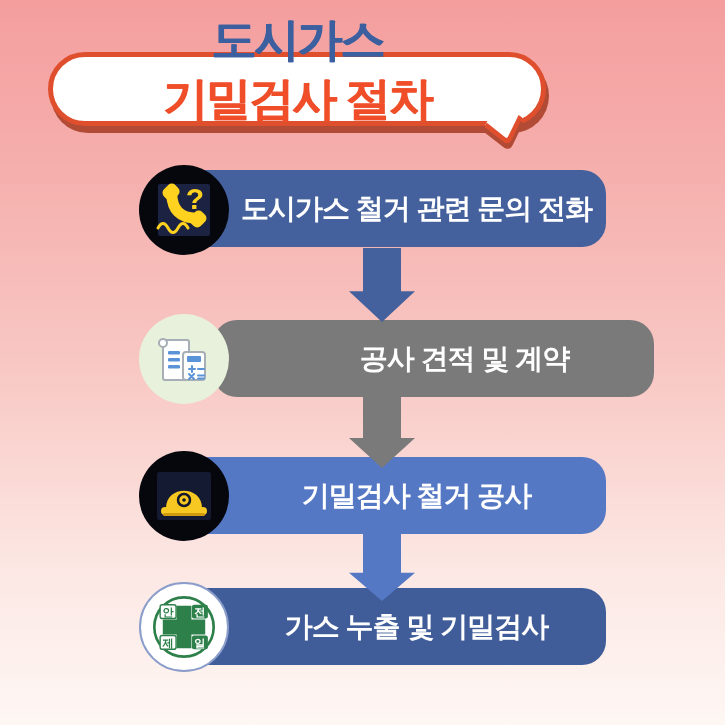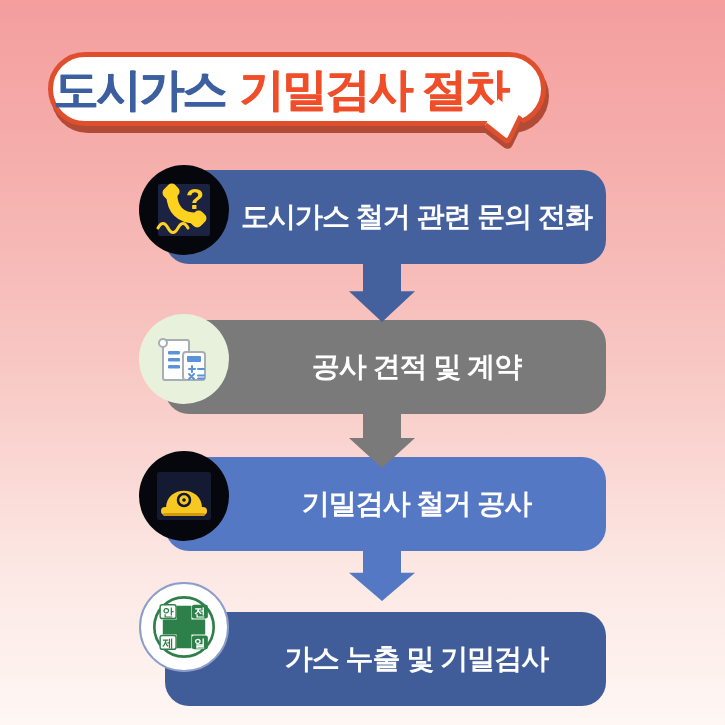--- a/index.html
+++ b/index.html
@@ -13,8 +13,9 @@
     position:absolute;left:48px;top:52px;width:498px;height:74px;
     box-sizing:border-box;background:#ffffff;border:5px solid #df4f2e;
     border-radius:40px;box-shadow:3px 7px 0 #b24b35;
-    display:flex;align-items:center;justify-content:flex-start;gap:14px;
+    display:flex;align-items:center;justify-content:flex-end;gap:14px;
     z-index:5;
+    flex-direction:column;
   }
   .bubble .t1,.bubble .t2{
     font-size:45px;font-weight:800;letter-spacing:-2px;line-height:1;

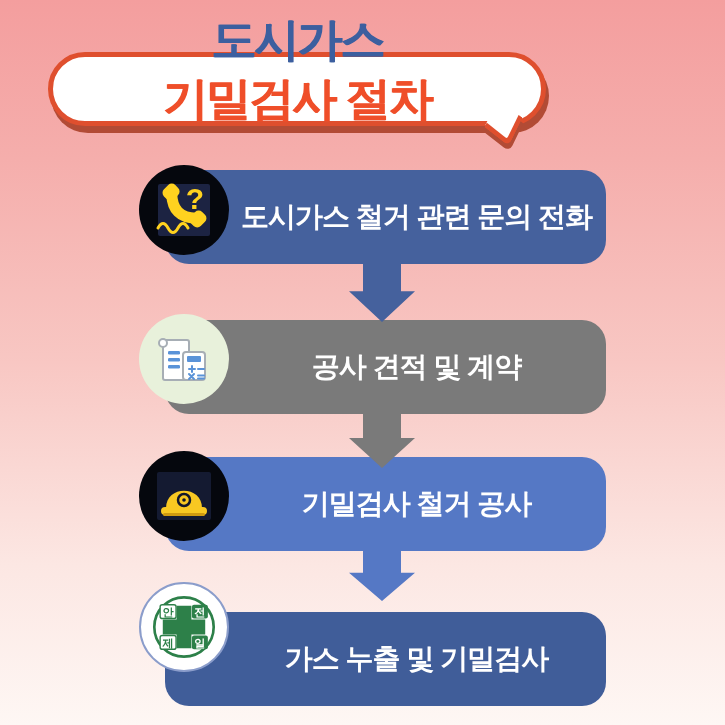--- a/index.html
+++ b/index.html
@@ -31,7 +31,7 @@
   }
   
   .bar{
-    position:absolute;left:165px;width:441px;height:94px;box-sizing:border-box;
+    position:absolute;left:165px;width:441px;height:77px;box-sizing:border-box;
     border-radius:24px;display:flex;align-items:center;justify-content:center;
     padding-left:62px;z-index:1;text-align:center;
   }

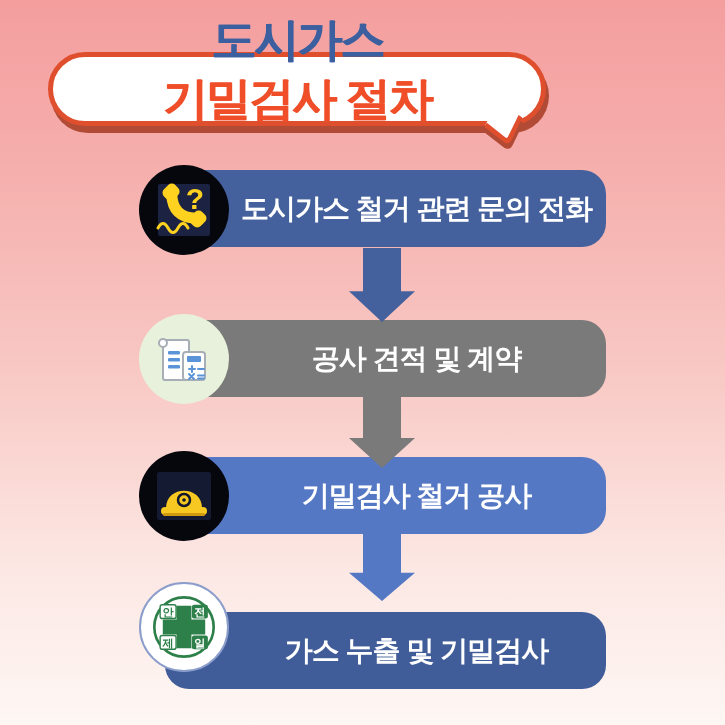--- a/index.html
+++ b/index.html
@@ -87,7 +87,7 @@
     <polygon points="14,0 52,0 52,42 66,42 33,72 0,42 14,42" fill="#45619d"></polygon>
   </svg>
 
-  <div class="bar bar2" style="background: rgb(122, 122, 122);">
+  <div class="bar bar2" style="background: rgb(122, 122, 122); margin-left: 48px;">
     <span class="bar-label">공사 견적 및 계약</span>
   </div>
 

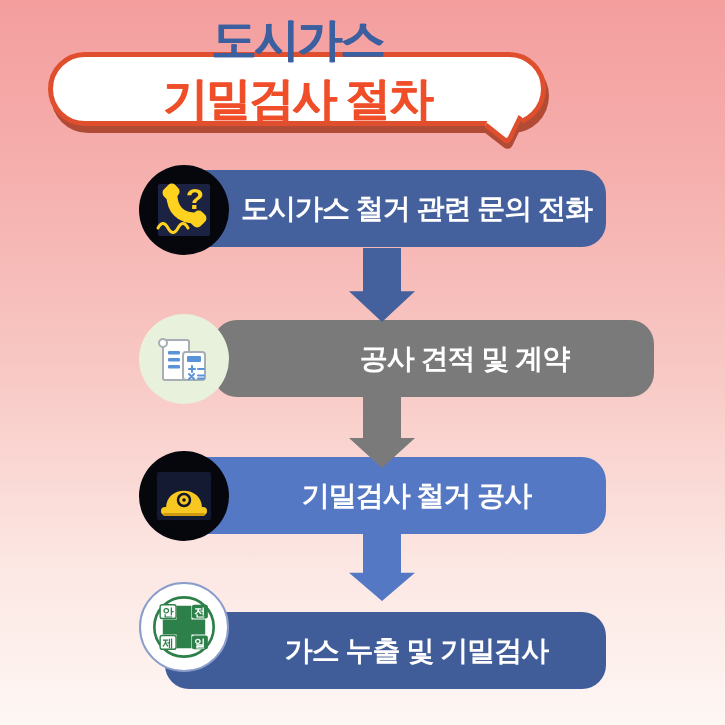--- a/index.html
+++ b/index.html
@@ -39,7 +39,7 @@
   .bar1{top:170px;}
   .bar2{top:320px;}
   .bar3{top:457px;}
-  .bar4{top:588px;margin-top:24px;}
+  .bar4{top:588px;}
   
   .circle{
     position:absolute;left:139px;width:90px;height:90px;border-radius:50%;

